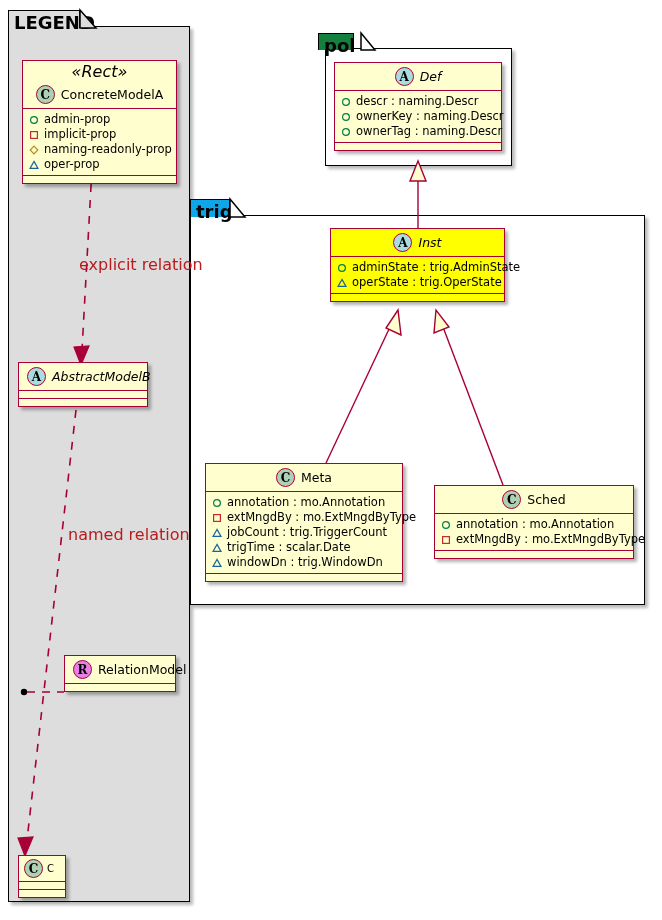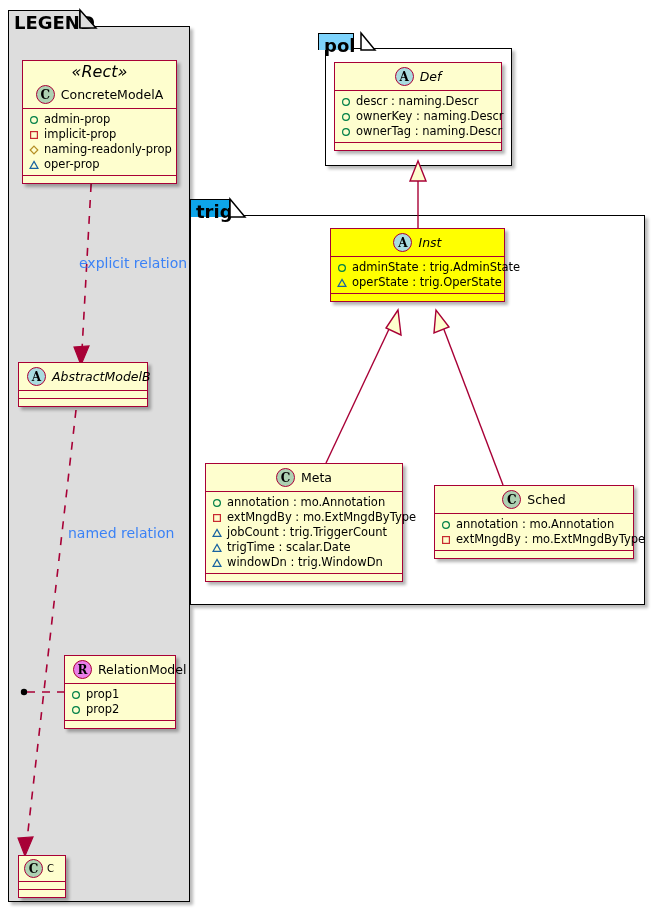--- a/index.html
+++ b/index.html
@@ -148,7 +148,7 @@
   </svg>
 
   <div class="pkg" style="left:325px; top:48px; width:187px; height:118px;"></div>
-  <div class="pkg-tab" style="left:318px; top:33px; width:36px; height:17px; background:#7dd3fc;">
+  <div class="pkg-tab" style="left:318px; top:33px; width:36px; height:17px; background:#15803d;">
     <span>pol</span>
   </div>
   <svg class="edges" style="z-index:3;">

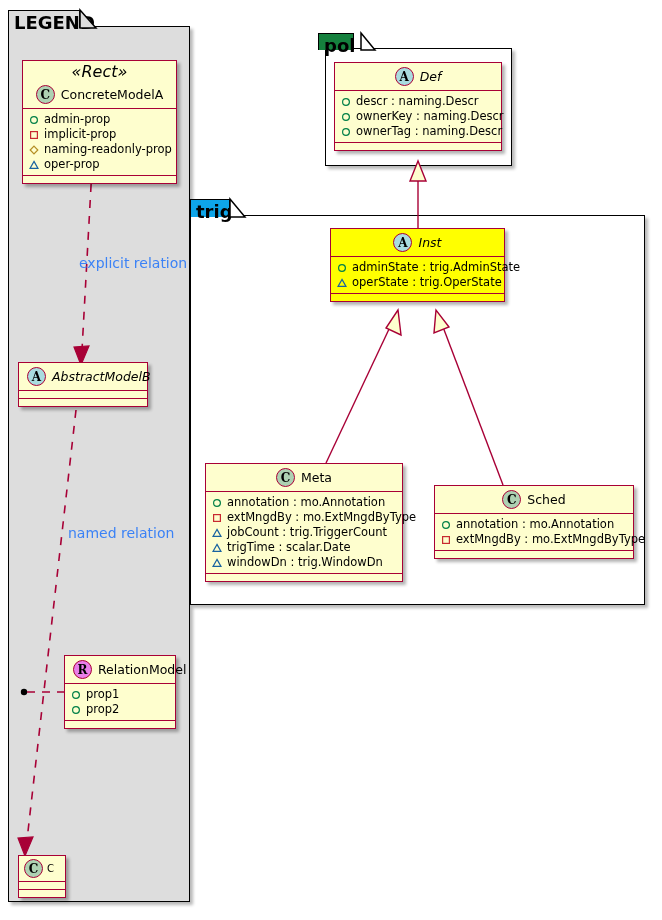--- a/index.html
+++ b/index.html
@@ -127,8 +127,8 @@
   
   .edge-label {
     position: absolute;
-    font-size: 14px;
-    color: #3b82f6;
+    font-size: 16px;
+    color: #b91c1c;
     white-space: nowrap;
     z-index: 8;
   }

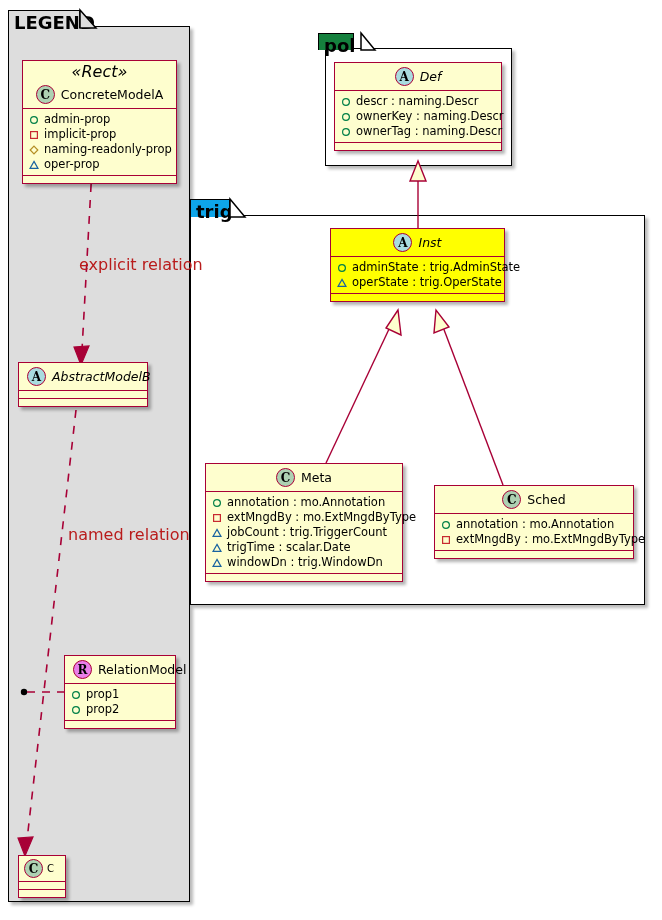--- a/index.html
+++ b/index.html
@@ -246,20 +246,6 @@
       <span class="badge r">R</span>
       <span class="cls-name">RelationModel</span>
     </div>
-    <div class="cls-body">
-      <div class="attr">
-        <svg class="vis" viewBox="0 0 10 10">
-          <circle cx="5" cy="5" r="3.4" fill="none" stroke="#038048" stroke-width="1.2"></circle>
-          </svg>
-        <span>prop1</span>
-      </div>
-      <div class="attr">
-        <svg class="vis" viewBox="0 0 10 10">
-          <circle cx="5" cy="5" r="3.4" fill="none" stroke="#038048" stroke-width="1.2"></circle>
-          </svg>
-        <span>prop2</span>
-      </div>
-    </div>
     <div class="cls-foot"></div>
   </div>
 

